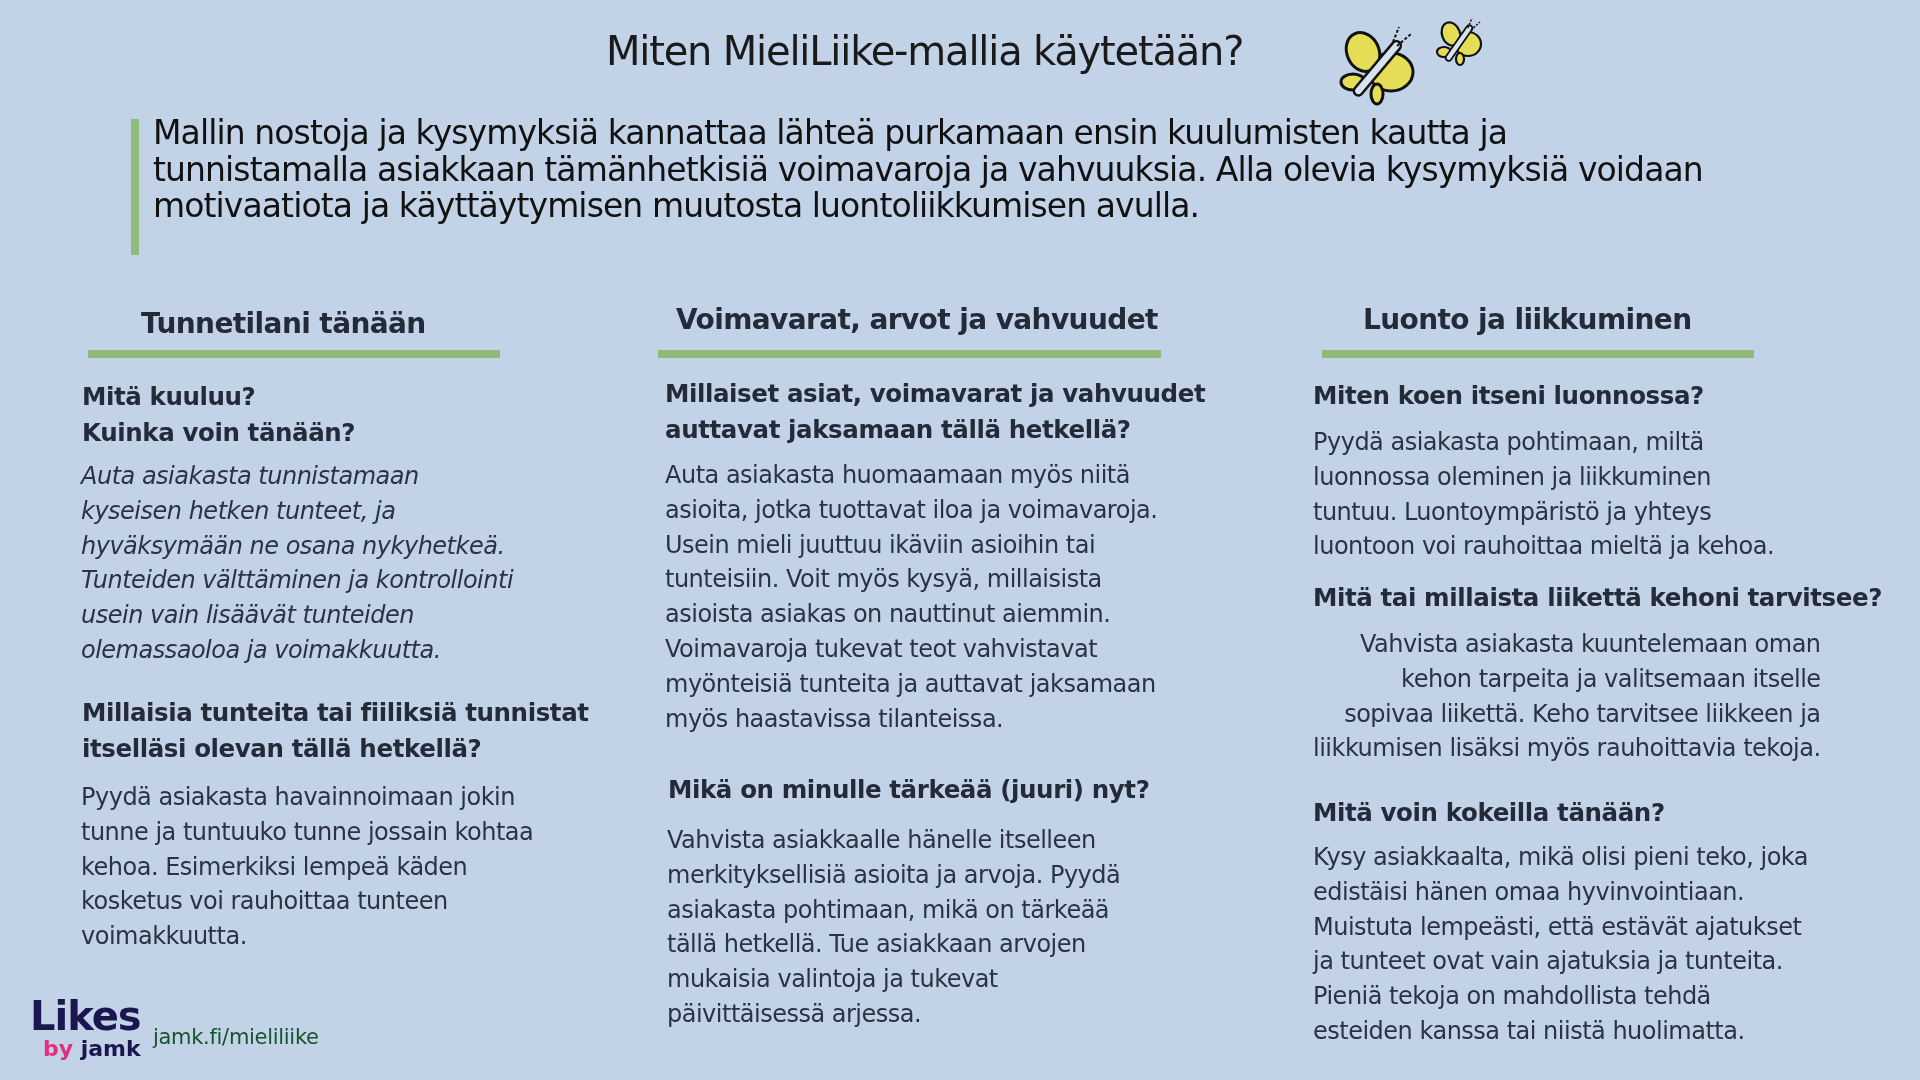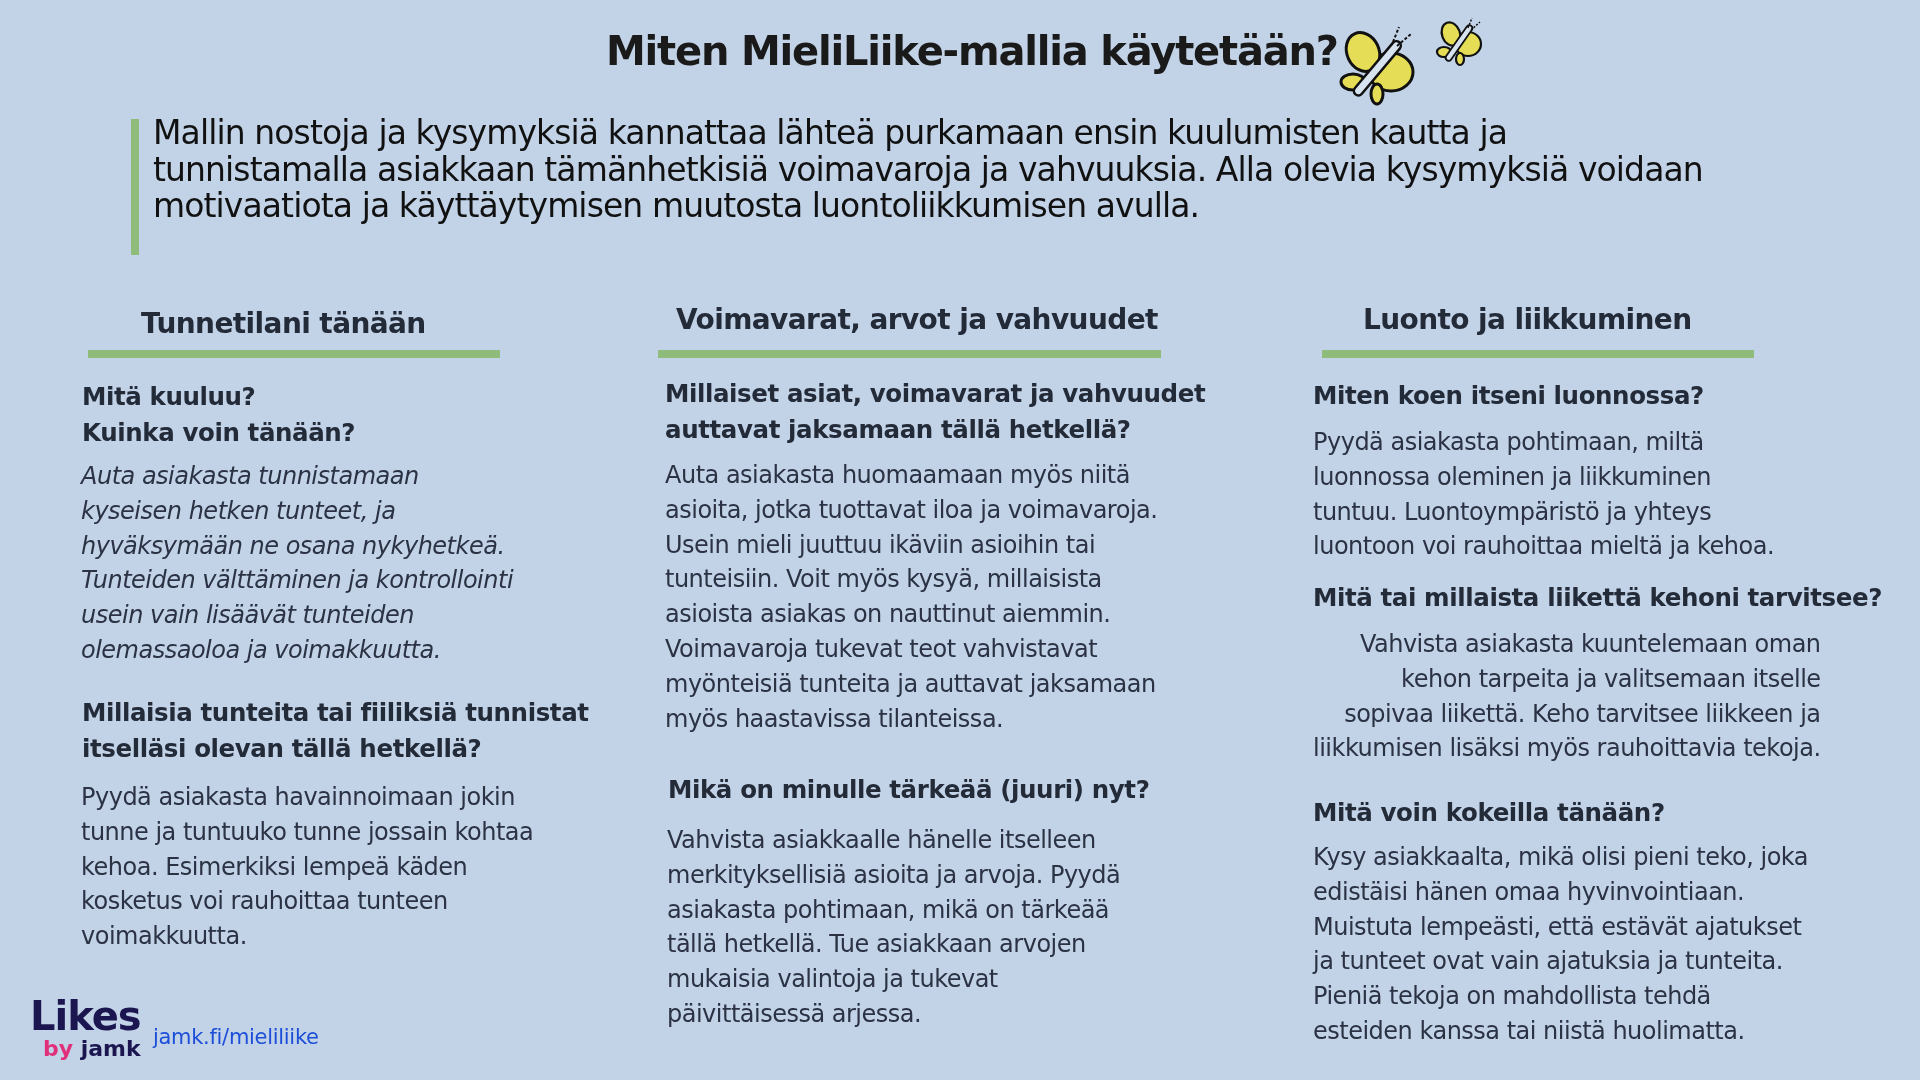--- a/index.html
+++ b/index.html
@@ -13,7 +13,7 @@
     .title {
       position: absolute; left: 606px; top: 28px;
       font-family: "DejaVu Sans", sans-serif;
-      font-weight: bold; font-size: 40px; letter-spacing: -1.2px;
+      font-weight: normal; font-size: 40px; letter-spacing: -1.2px;
       color: #1a1a1a; white-space: nowrap;
     }
     .butterfly { position: absolute; }

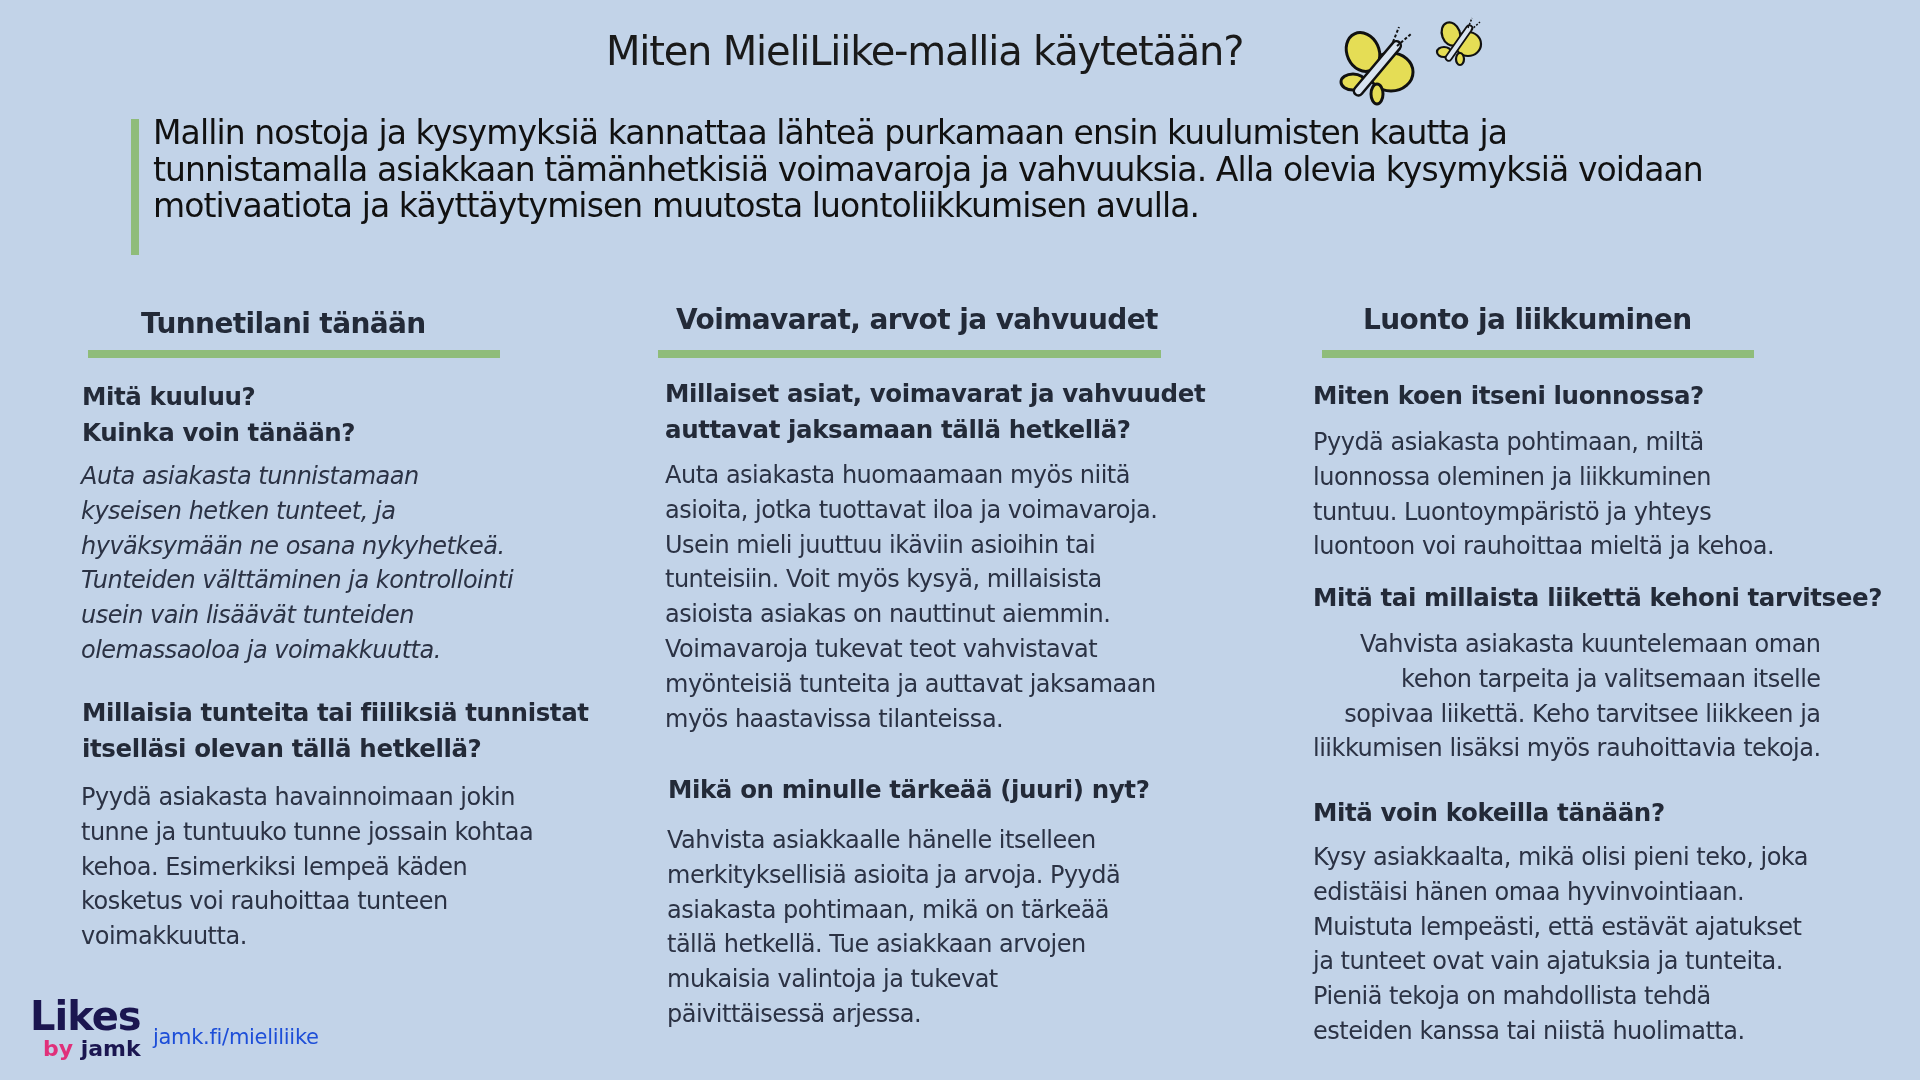--- a/index.html
+++ b/index.html
@@ -53,7 +53,7 @@
     .logo-jamk { color: #1b1650; }
     .url {
       position: absolute; left: 153px; top: 1025px;
-      font-size: 21px; color: #1d4ed8; letter-spacing: -0.3px;
+      font-size: 21px; color: #14532d; letter-spacing: -0.3px;
     }
   </style>
 </head>

